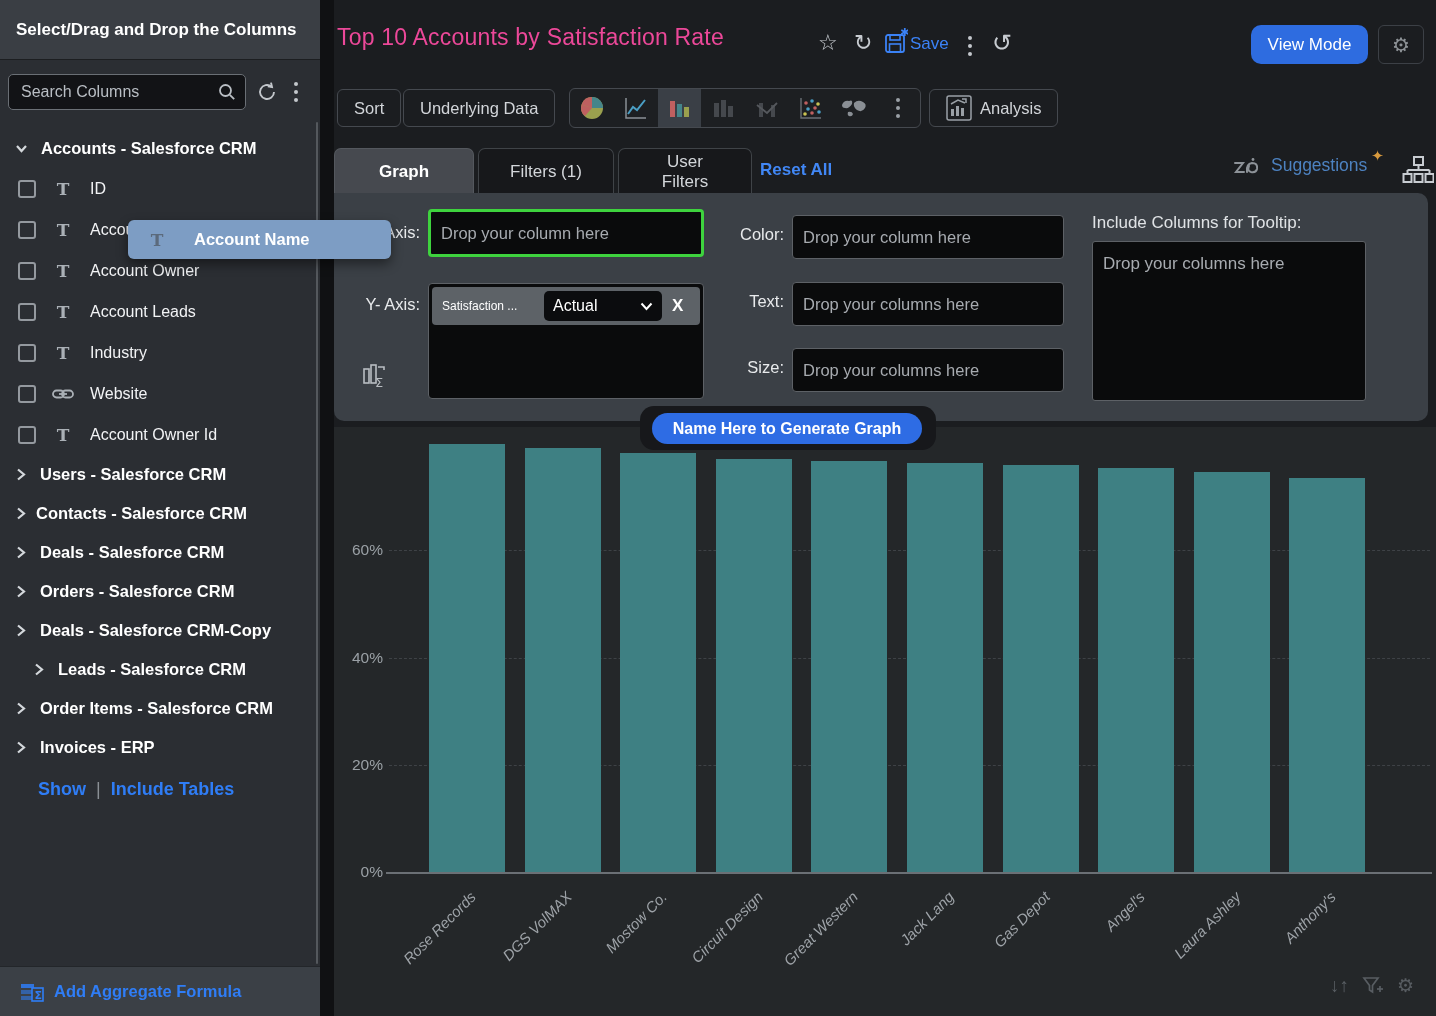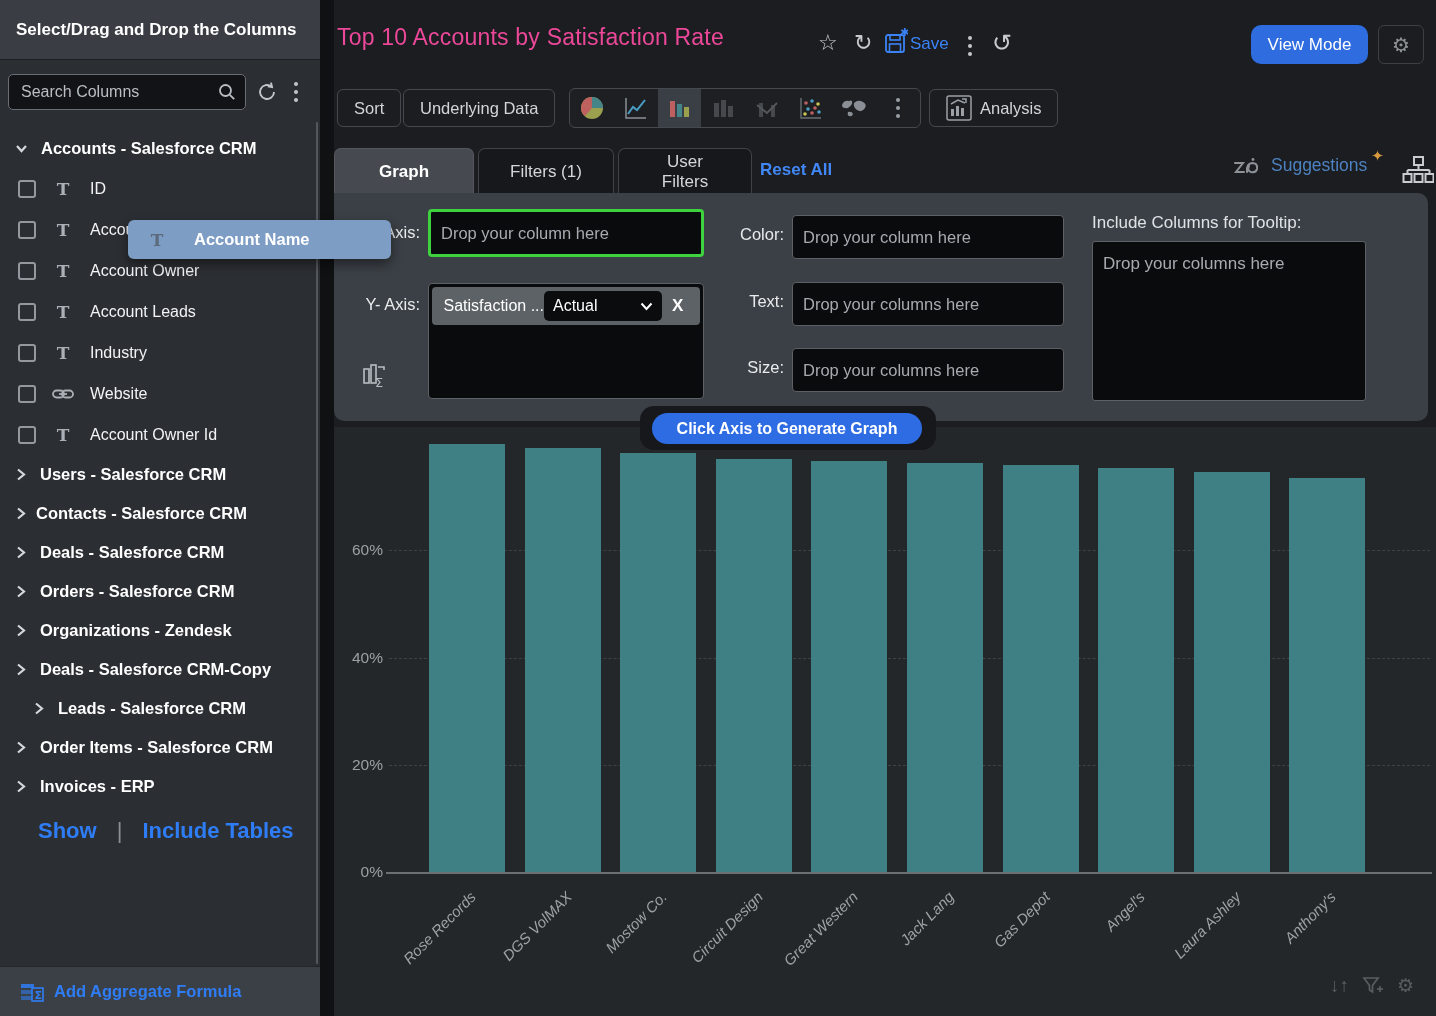--- a/index.html
+++ b/index.html
@@ -83,7 +83,7 @@
           border:1px solid #5d6166; border-radius:4px;}
   .ypill { position:absolute; left:3px; right:3px; top:3px; height:38px; background:#5d6267; border-radius:4px;
            display:flex; align-items:center;}
-  .ypill .pname { color:#fff; font-size:16px; margin-left:10px; width:102px; white-space:nowrap; overflow:hidden;text-align:right;}
+  .ypill .pname { color:#fff; font-size:12px; margin-left:10px; width:102px; white-space:nowrap; overflow:hidden;}
   .ysel { width:118px; height:30px; background:#0b0c0e; border-radius:5px; color:#fff; font-size:16px;
           display:flex; align-items:center; justify-content:space-between; padding:0 9px; cursor:pointer;}
   .ypill .xclose { color:#fff; font-weight:700; font-size:17px; margin-left:10px; cursor:pointer;}

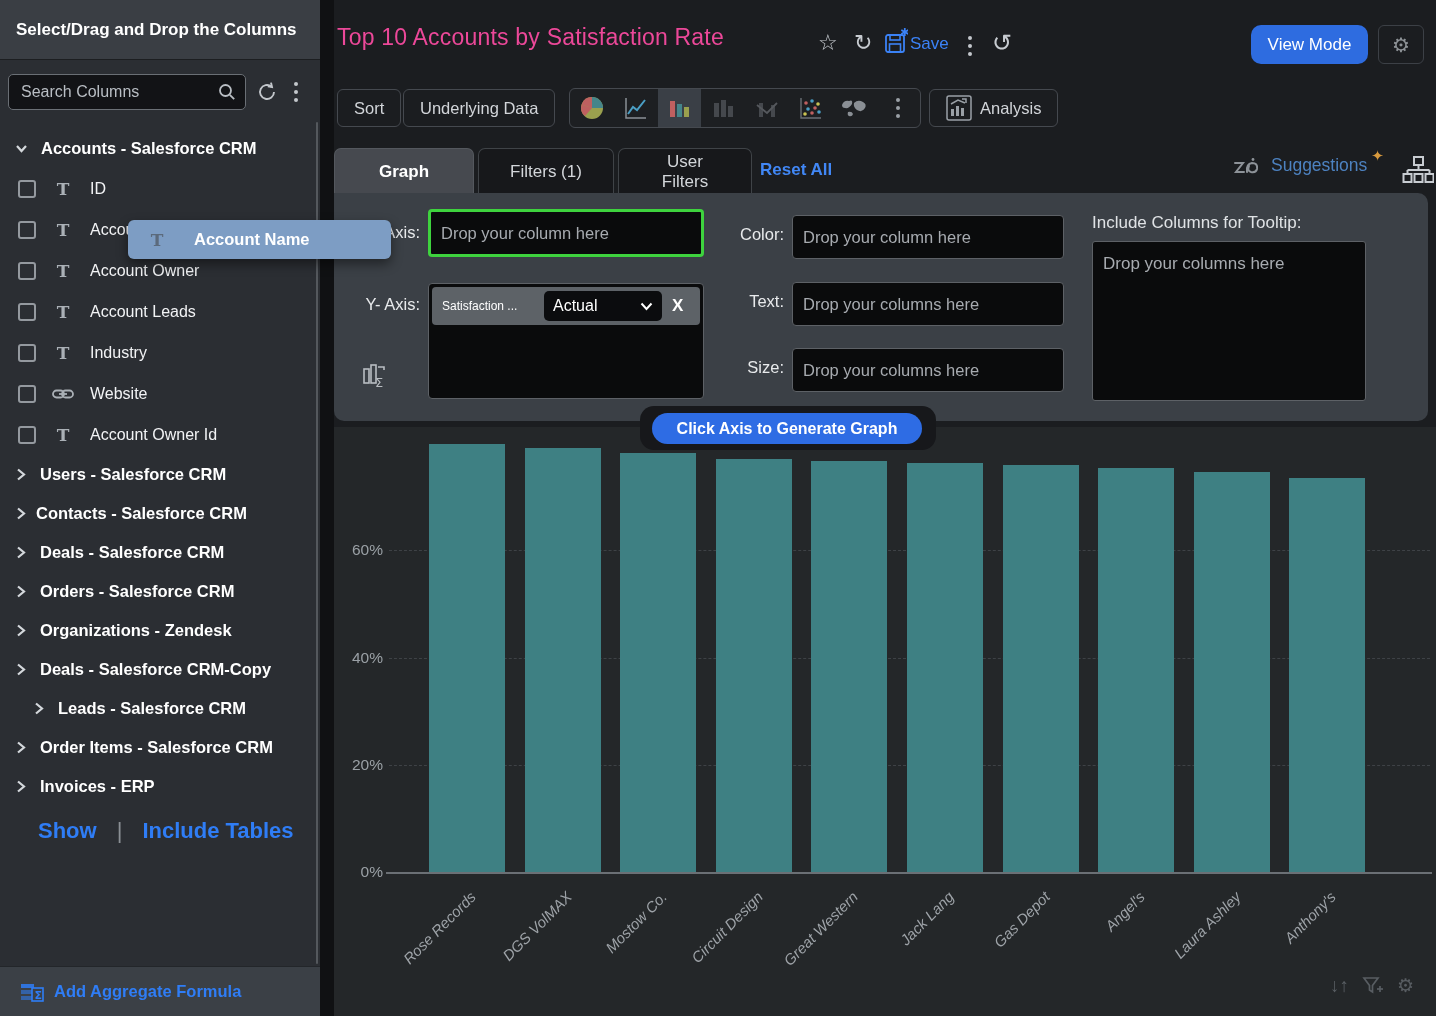--- a/index.html
+++ b/index.html
@@ -448,7 +448,7 @@
   </div>
 
   <div class="gen-halo"></div>
-  <button class="gen-btn">Click Axis to Generate Graph</button>
+  <button class="gen-btn">Name Here to Generate Graph</button>
 
   <div id="chart-layer">
       <div class="axisline" style="top: 872px;"></div>

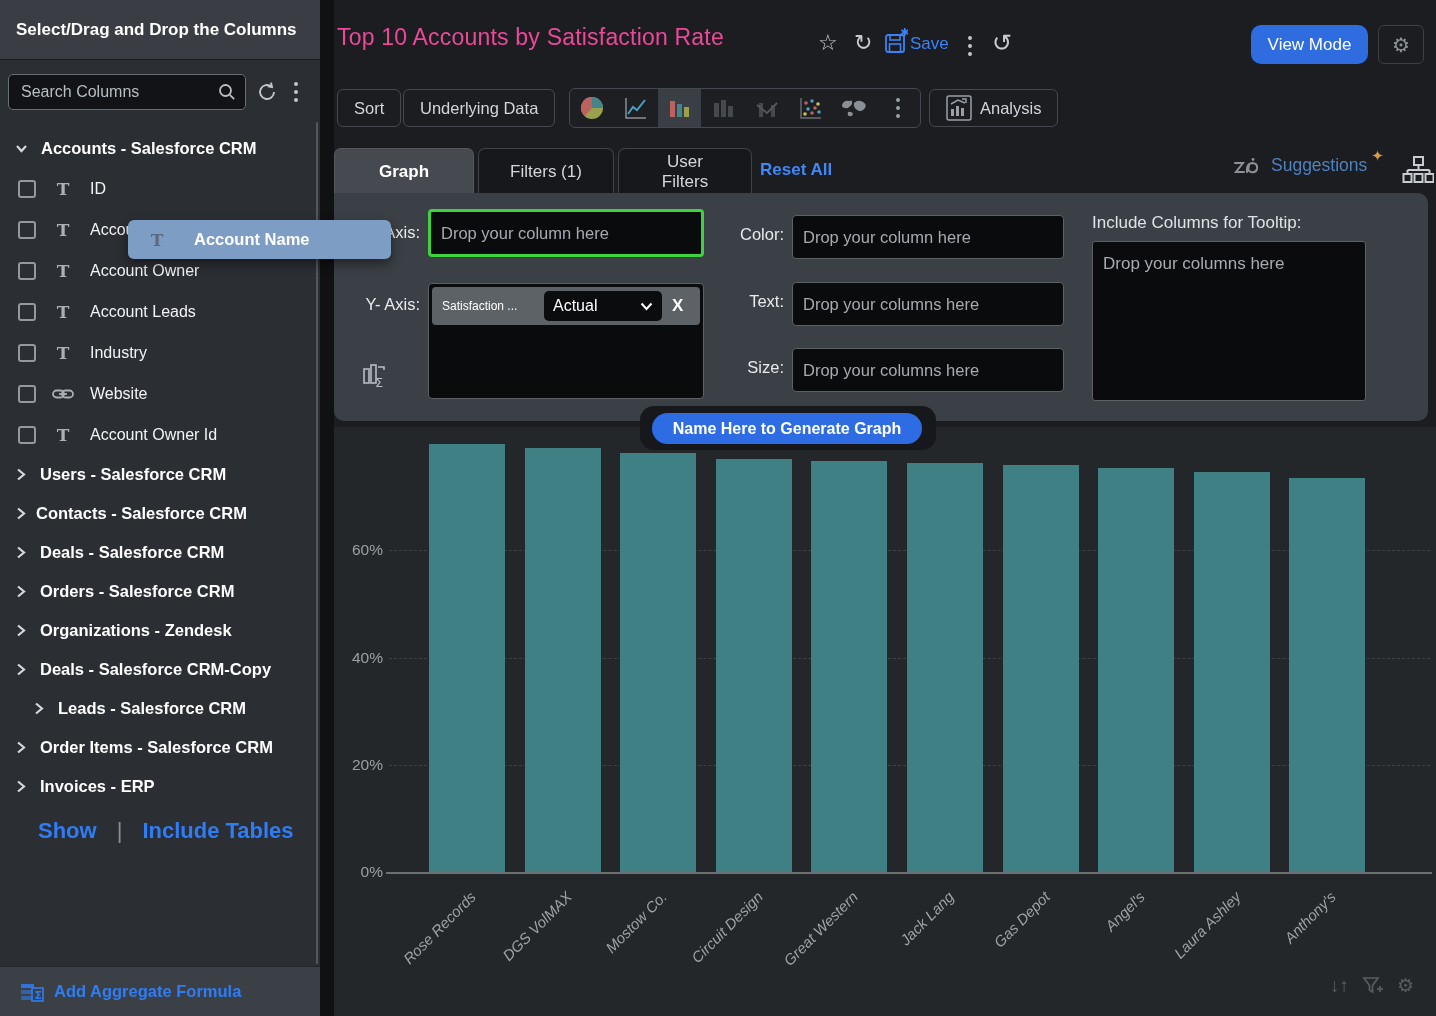--- a/index.html
+++ b/index.html
@@ -213,12 +213,6 @@
               <polyline points="4,2.5 10,7.5 4,12.5" fill="none" stroke="#d4d8dc" stroke-width="2.2"></polyline>
             </svg>
             <span>Orders - Salesforce CRM</span>
-          </div>
-          <div class="tgroup" style="height: 39px;">
-            <svg width="14" height="15" viewBox="0 0 14 15">
-              <polyline points="4,2.5 10,7.5 4,12.5" fill="none" stroke="#d4d8dc" stroke-width="2.2"></polyline>
-            </svg>
-            <span>Organizations - Zendesk</span>
           </div>
           <div class="tgroup" style="height: 39px;">
             <svg width="14" height="15" viewBox="0 0 14 15">

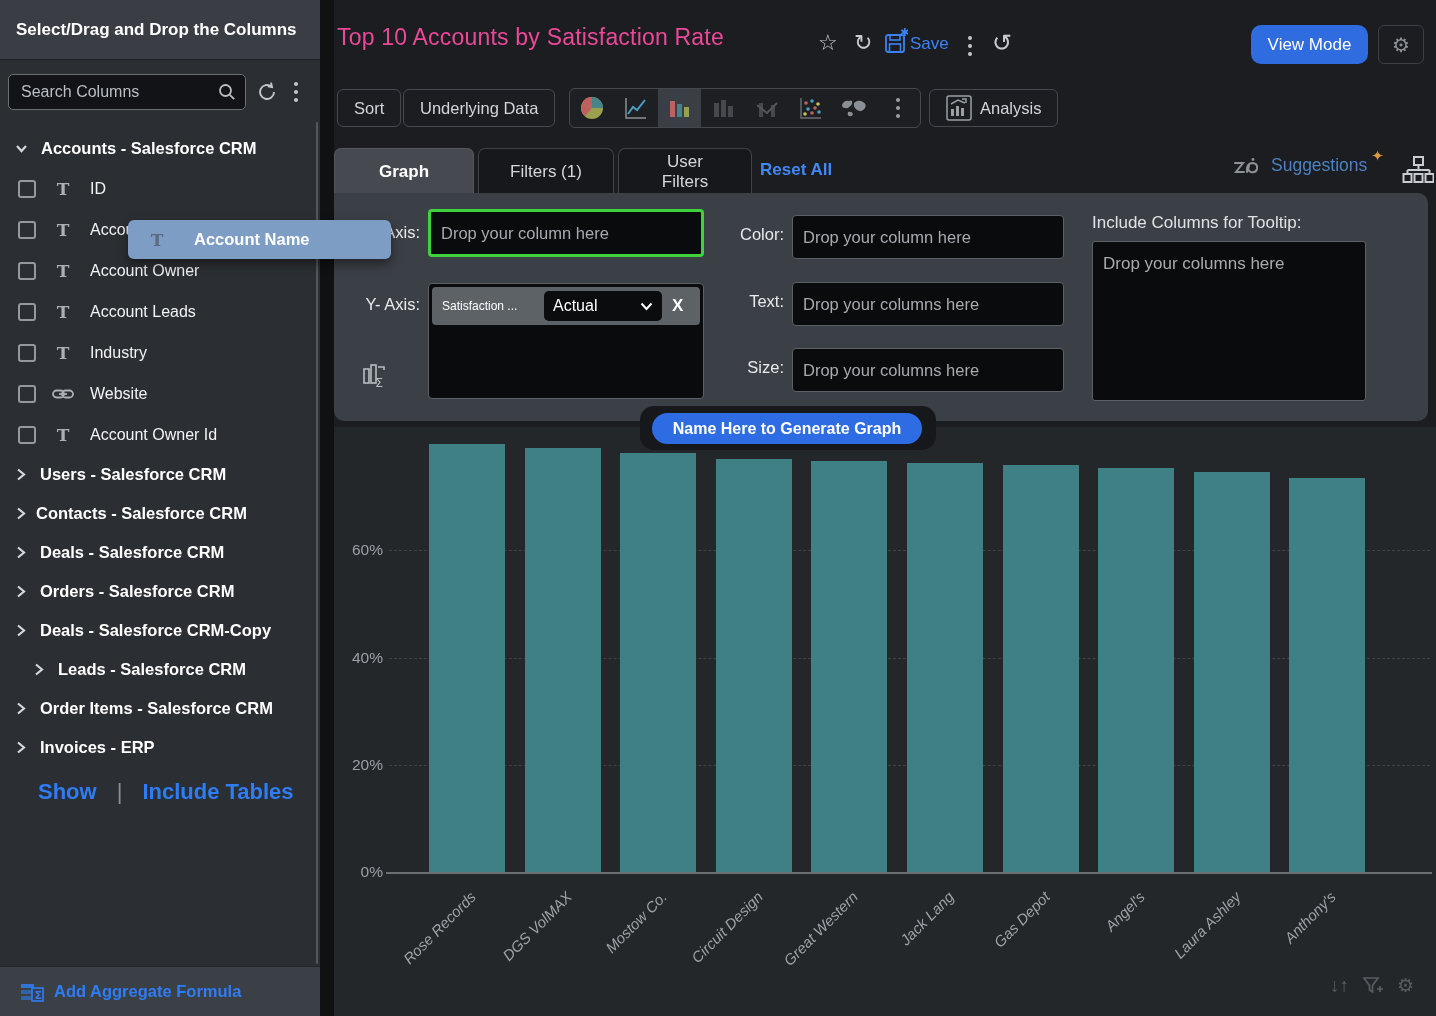--- a/index.html
+++ b/index.html
@@ -28,7 +28,7 @@
   .cbx { width:18px; height:18px; border:2px solid #94999f; border-radius:3px; background:transparent; flex:0 0 auto;}
   .ticon { width:22px; text-align:center; color:#aab0b6; font-family:"DejaVu Serif","Liberation Serif",serif;
            font-weight:700; font-size:17px; flex:0 0 auto;}
-  .sb-links { display:flex; align-items:center; gap:20px; padding:12px 16px 0 38px; font-size:22px; font-weight:700;}
+  .sb-links { display:flex; align-items:center; gap:10px; padding:12px 16px 0 38px; font-size:18px; font-weight:700;}
   .sb-links .lnk { color:#2f7df6; cursor:pointer; }
   .sb-links .sep { color:#8a8f95; font-weight:400; }
   .sb-footer { position:absolute; left:0; bottom:0; width:320px; height:50px; background:#3b4046;

